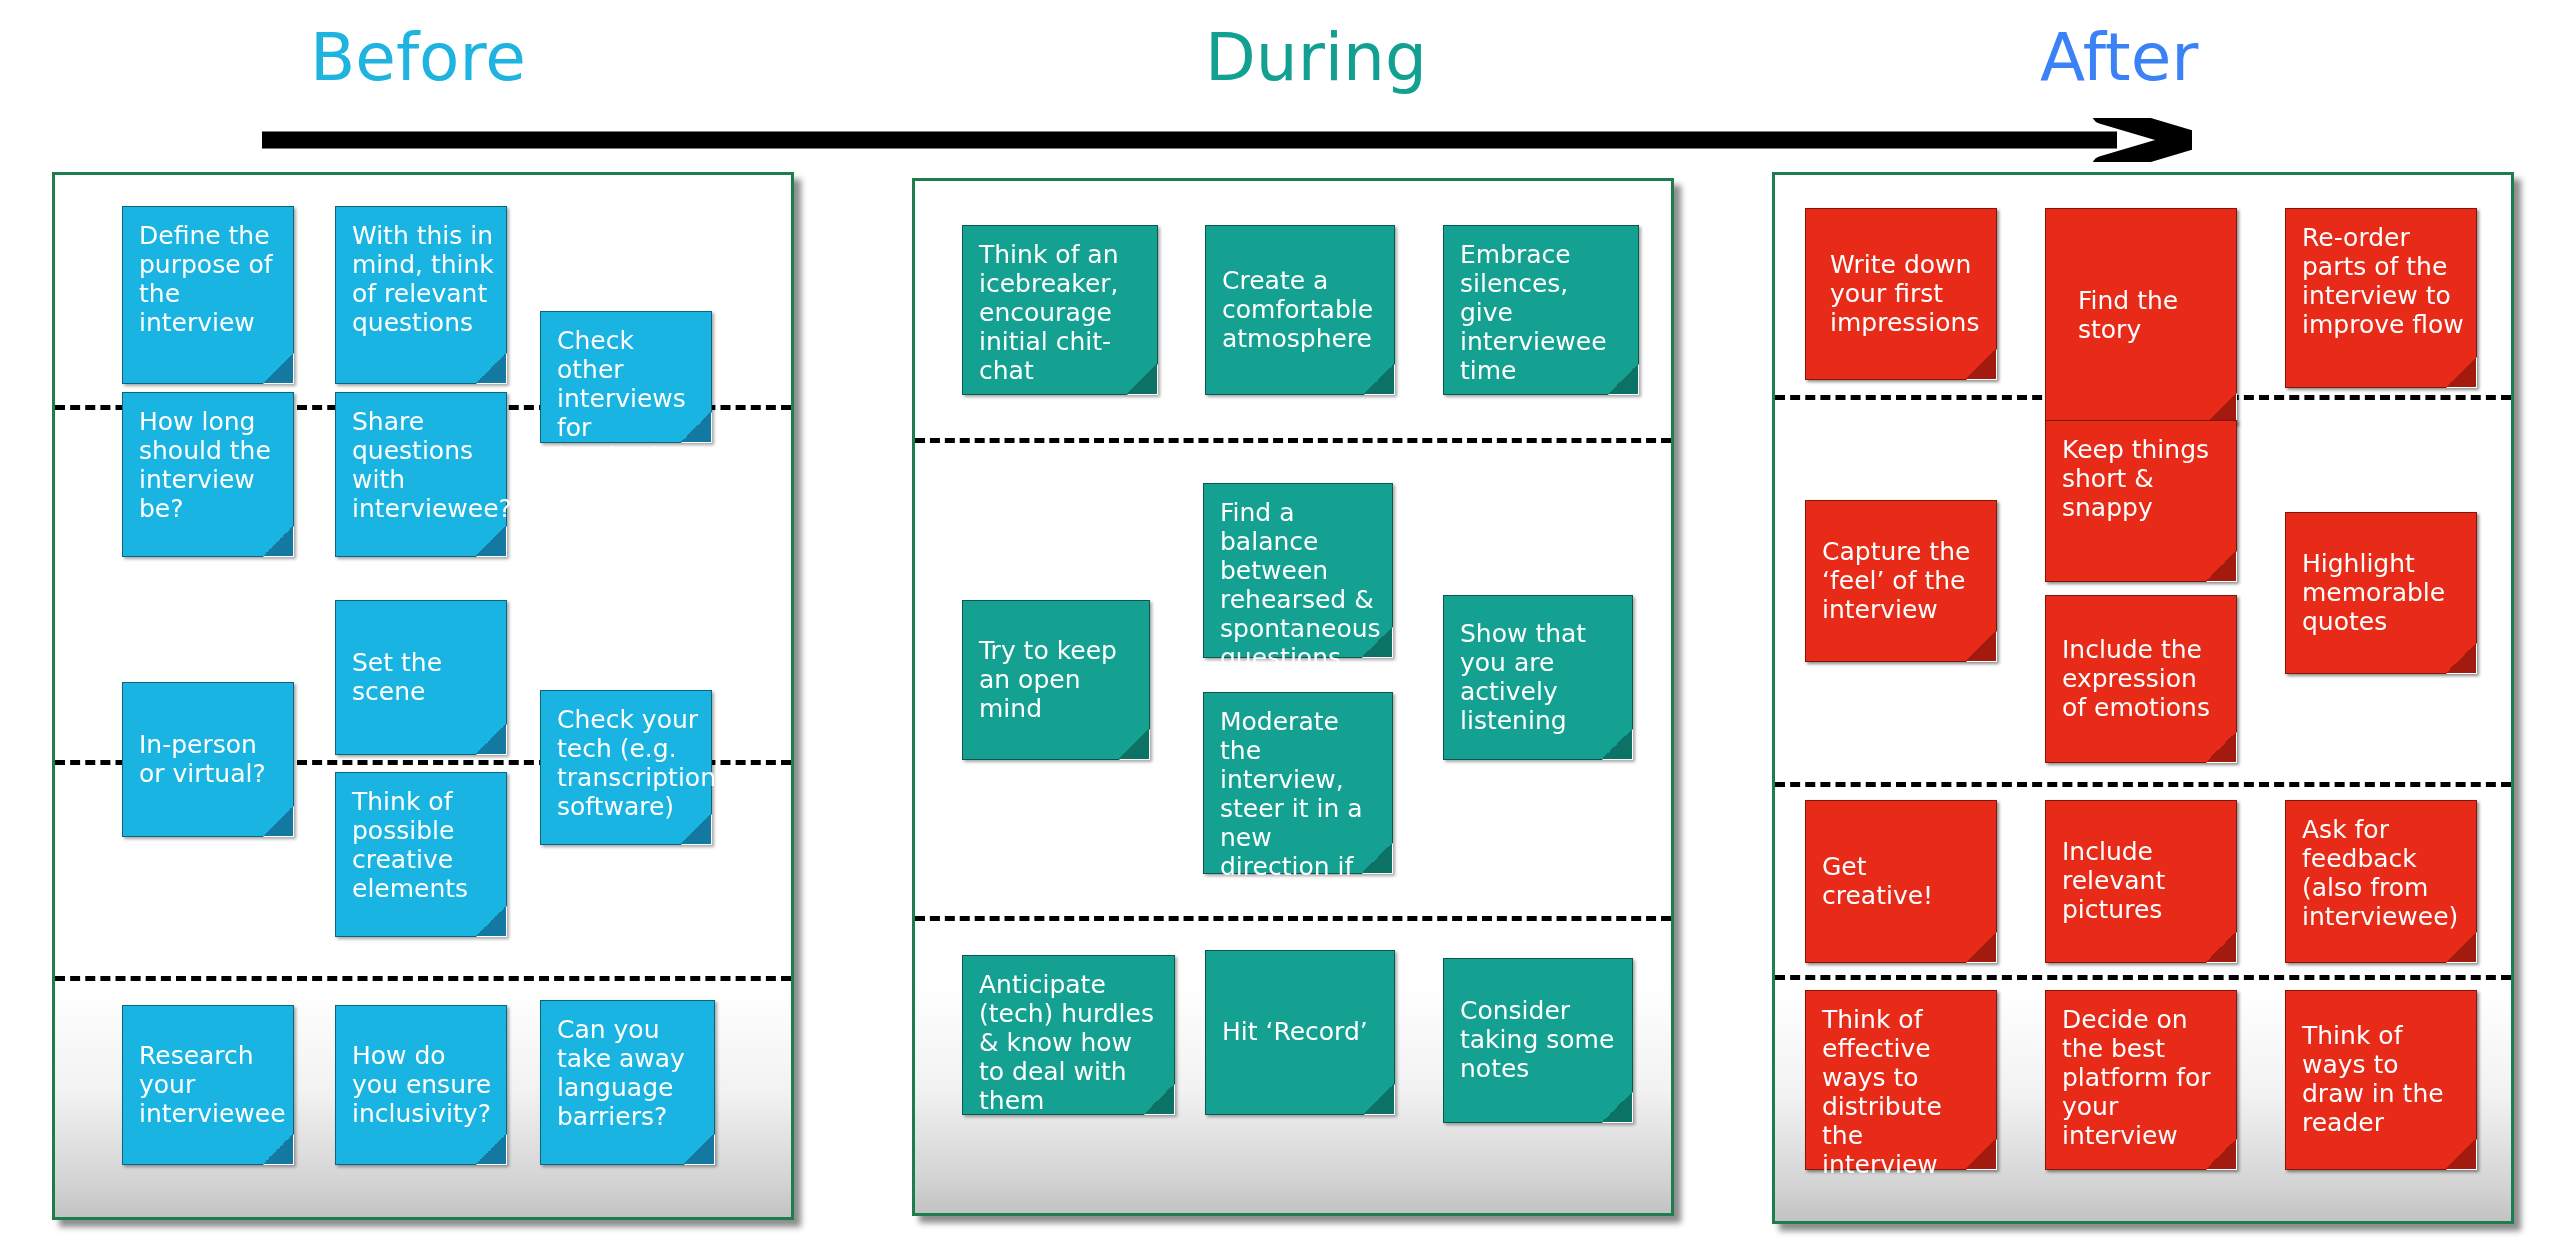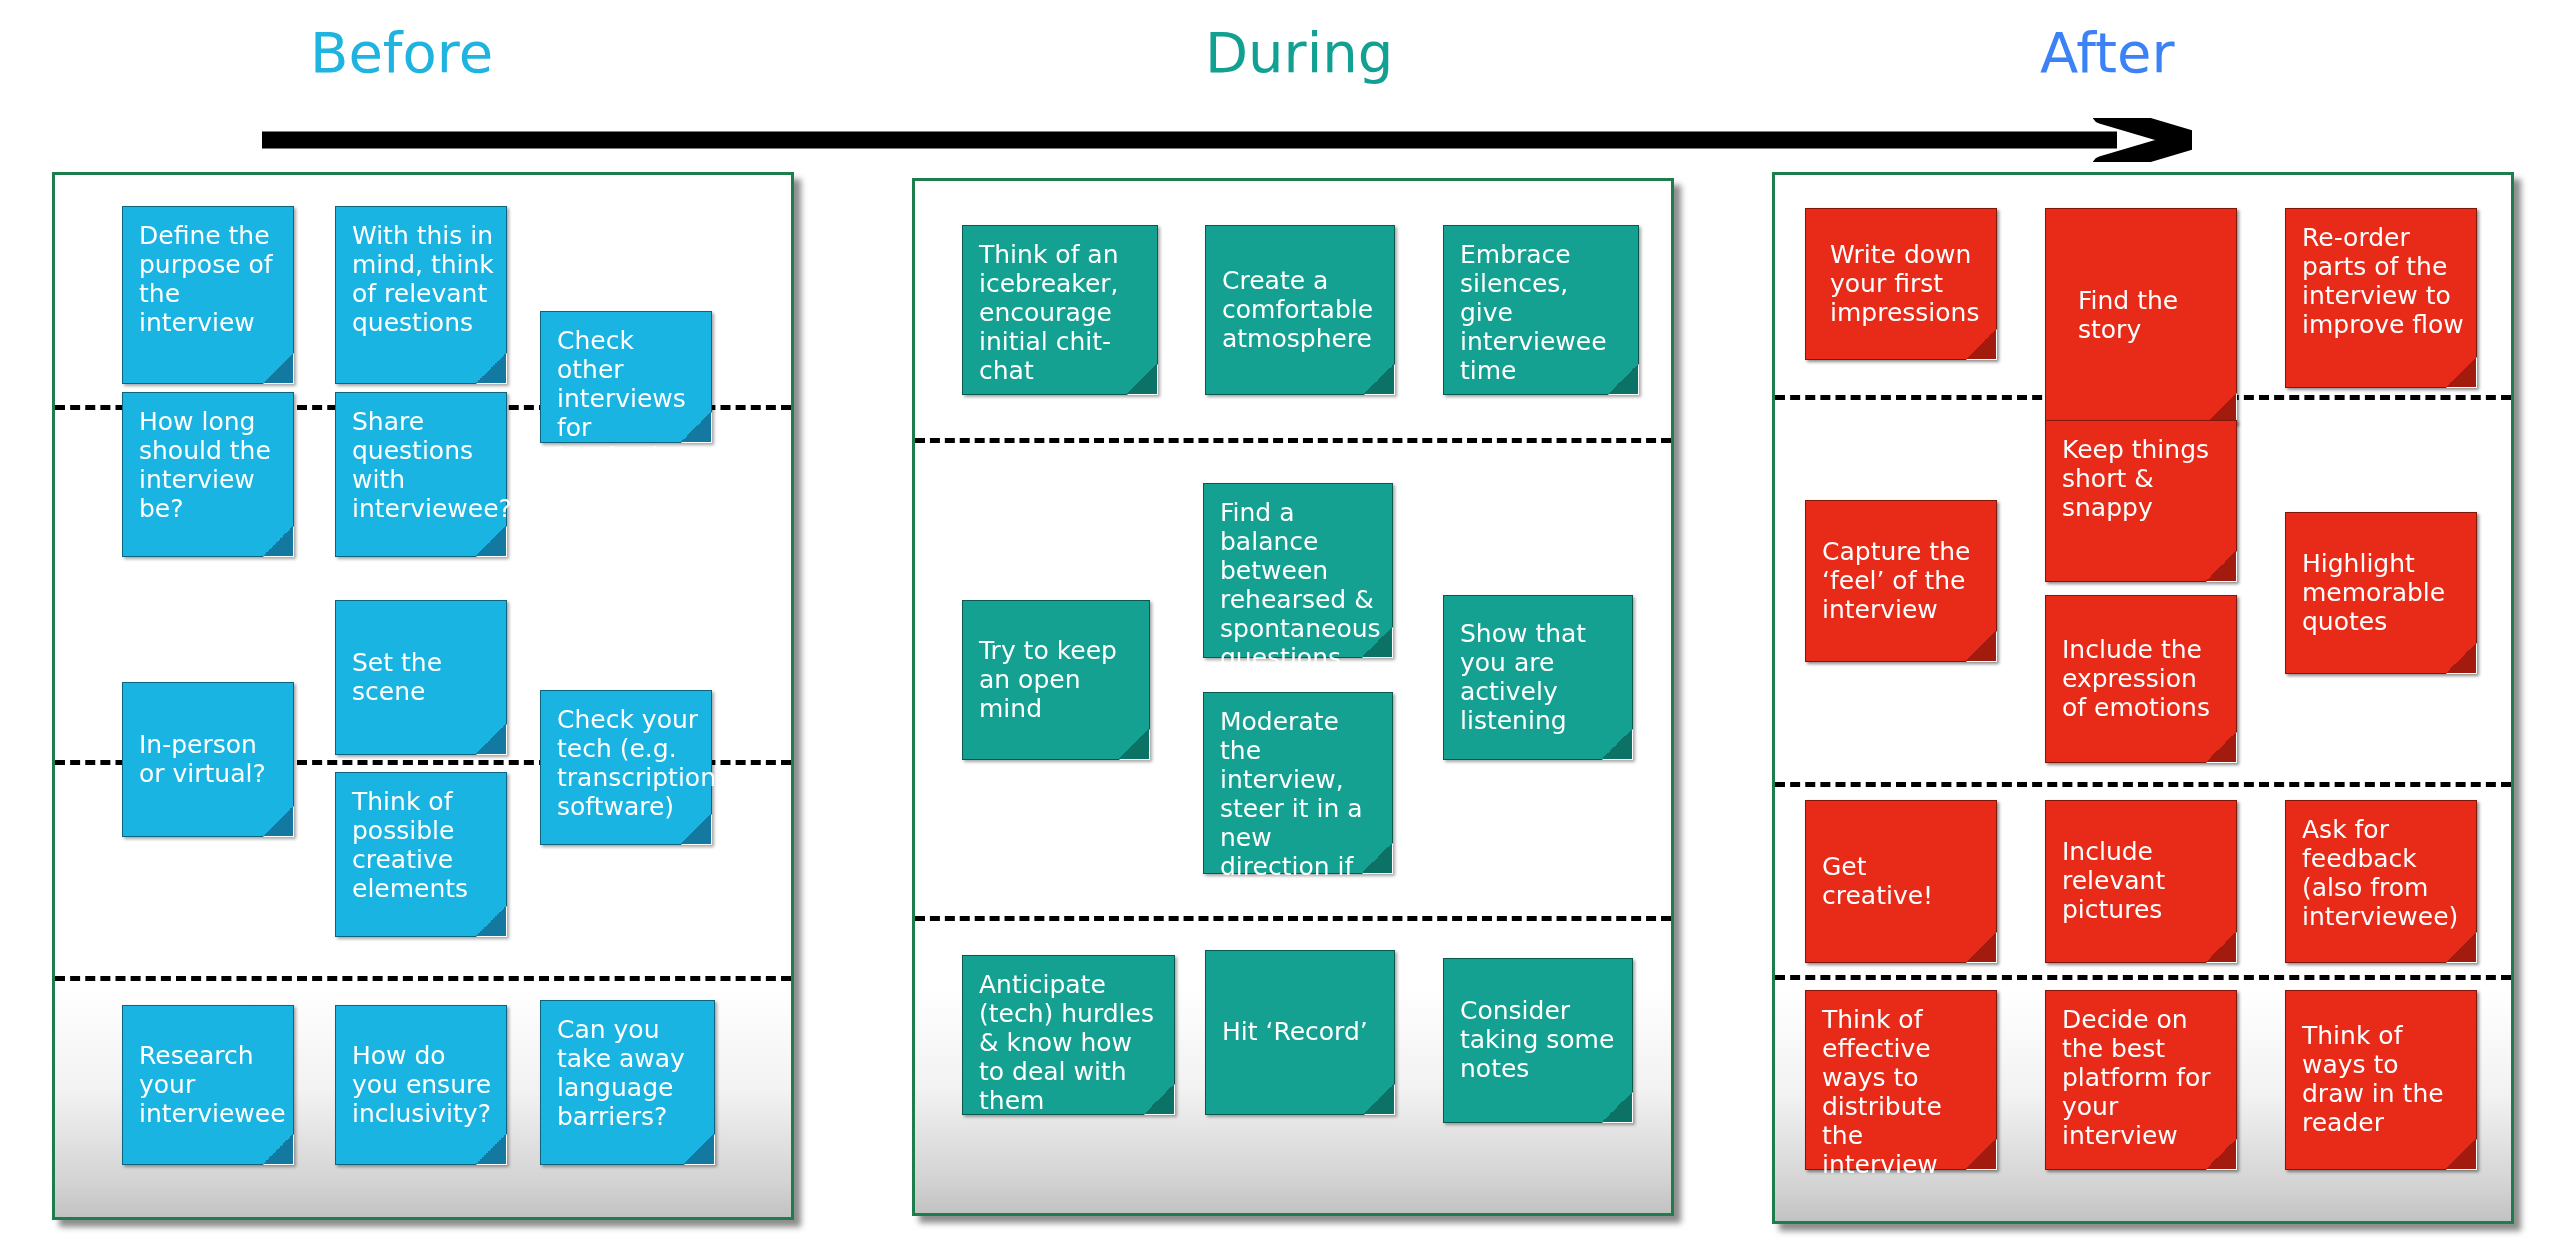--- a/index.html
+++ b/index.html
@@ -16,7 +16,7 @@
   .phase-title{
     position:absolute;
     font-family:"DejaVu Sans", sans-serif;
-    font-size:56px;
+    font-size:66px;
     font-weight:400;
     line-height:1;
     white-space:nowrap;

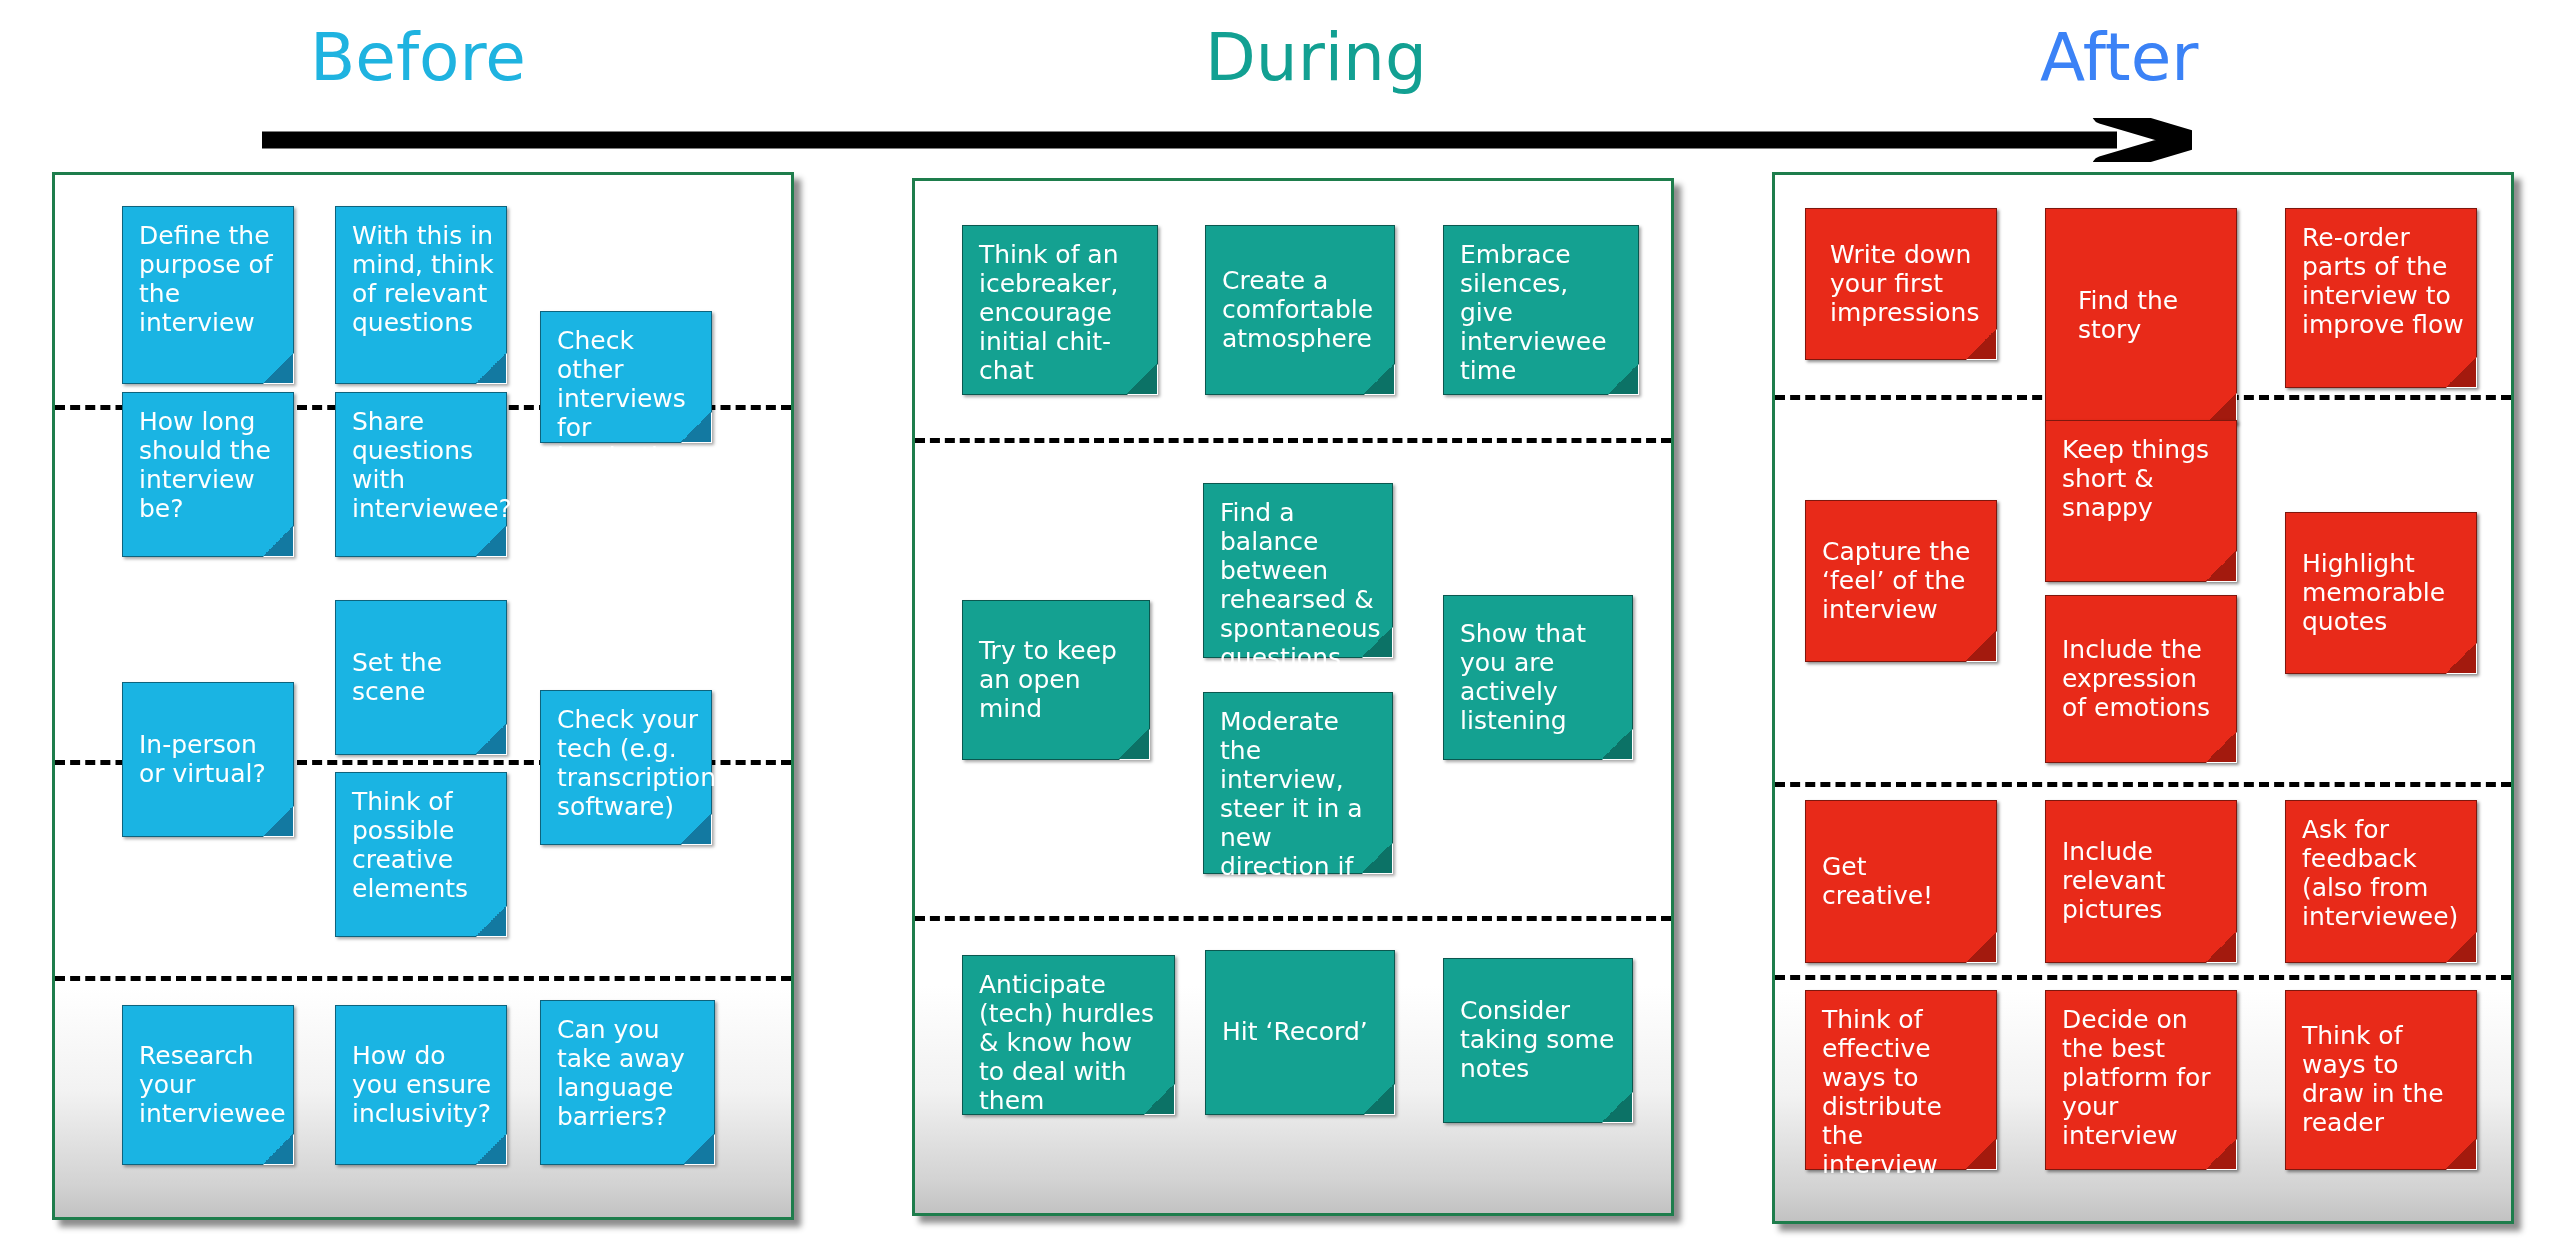--- a/index.html
+++ b/index.html
@@ -264,7 +264,7 @@
   <div class="divider" style="left:1775px;top:782px;width:736px;"></div>
   <div class="divider" style="left:1775px;top:975px;width:736px;"></div>
 
-  <div class="note red" style="left:1805px;top:208px;width:192px;height:152px;padding-left:24px;">
+  <div class="note red" style="left:1805px;top:208px;width:192px;height:172px;padding-left:24px;">
     <span class="txt">Write down your first impressions</span>
     <span class="notch"></span>
     <span class="fold"></span>

